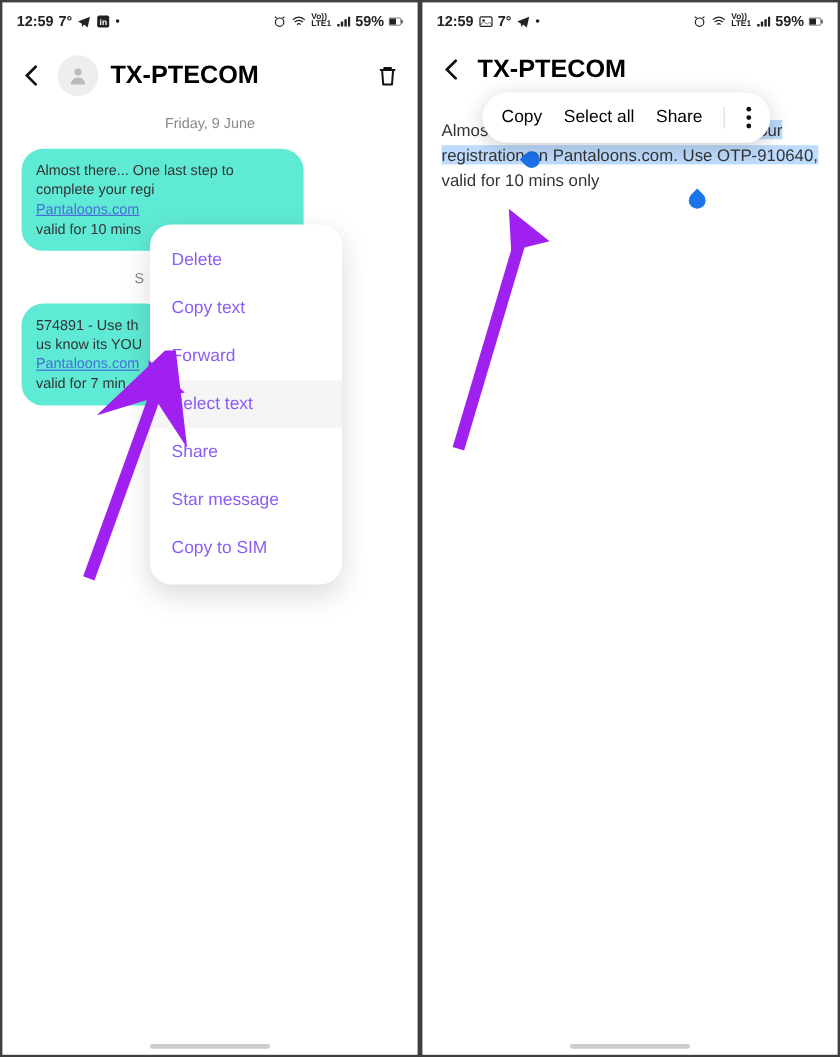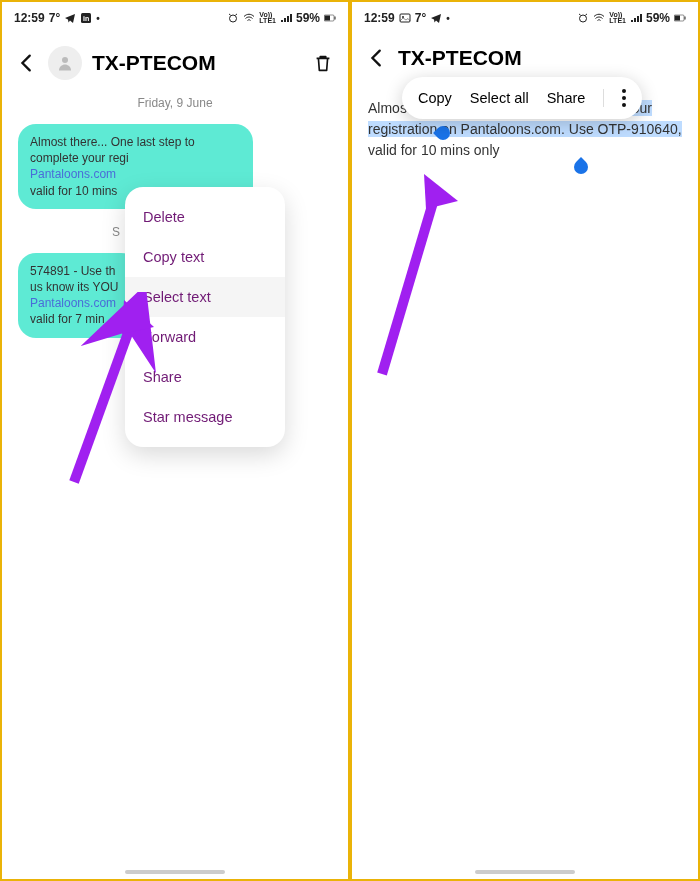--- a/index.html
+++ b/index.html
@@ -4,7 +4,7 @@
   <style>
     * { box-sizing: border-box; margin: 0; padding: 0; }
     body { background: #000; display: flex; font-family: -apple-system, Helvetica, sans-serif; }
-    .phone { width: 350px; height: 881px; background: #fff; position: relative; border: 2px solid #eab308; overflow: hidden; }
+    .phone { width: 350px; height: 881px; background: #fff; position: relative; border: 2px solid #404040; overflow: hidden; }
     .status-bar { height: 28px; display: flex; justify-content: space-between; align-items: center; padding: 4px 12px 0; font-size: 12px; font-weight: 600; color: #222; }
     .status-left { display: flex; align-items: center; gap: 4px; }
     .status-right { display: flex; align-items: center; gap: 4px; }

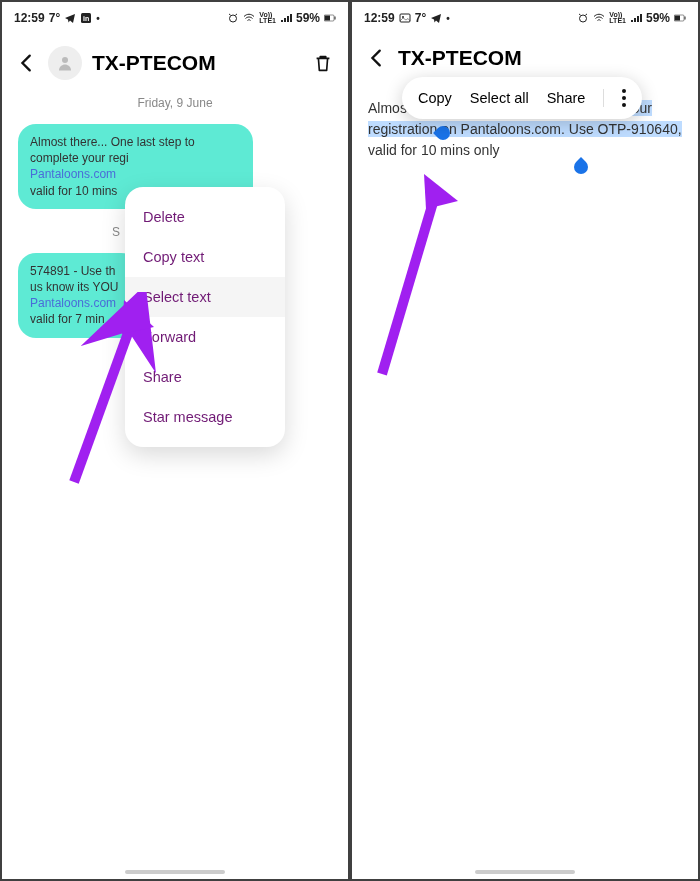--- a/index.html
+++ b/index.html
@@ -17,7 +17,7 @@
     .date { text-align: center; font-size: 12px; color: #888; padding: 6px 0 14px; }
     .msg { margin: 0 16px 8px; max-width: 68%; }
     .msg .bubble { background: #5eead4; border-radius: 18px; padding: 10px 12px; font-size: 12px; line-height: 1.35; color: #333; }
-    .msg .link { color: #4a6cd8; }
+    .msg .link { color: #4a6cd8; text-decoration: underline; }
     .sunday { font-size: 12px; color: #888; padding: 8px 0 14px 110px; }
     .context-menu { position: absolute; left: 123px; top: 185px; width: 160px; background: #fff; border-radius: 18px; box-shadow: 0 8px 24px rgba(0,0,0,0.15); padding: 10px 0; z-index: 5; }
     .cm-item { padding: 12px 18px; font-size: 14.5px; color: #701a75; }

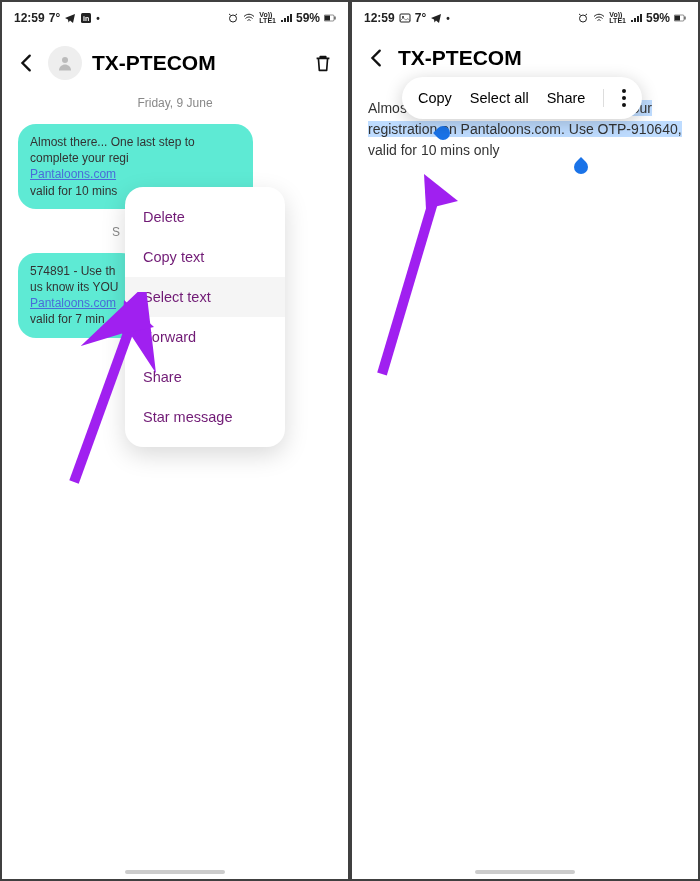--- a/index.html
+++ b/index.html
@@ -20,7 +20,7 @@
     .msg .link { color: #4a6cd8; text-decoration: underline; }
     .sunday { font-size: 12px; color: #888; padding: 8px 0 14px 110px; }
     .context-menu { position: absolute; left: 123px; top: 185px; width: 160px; background: #fff; border-radius: 18px; box-shadow: 0 8px 24px rgba(0,0,0,0.15); padding: 10px 0; z-index: 5; }
-    .cm-item { padding: 12px 18px; font-size: 14.5px; color: #701a75; }
+    .cm-item { padding: 12px 18px; font-size: 14.5px; color: #8b5cf6; }
     .cm-item.hl { background: #f5f5f5; }
     .arrow1 { position: absolute; left: 62px; top: 290px; pointer-events: none; z-index: 10; }
     .home-bar { position: absolute; bottom: 5px; left: 50%; transform: translateX(-50%); width: 100px; height: 4px; background: #ccc; border-radius: 2px; }

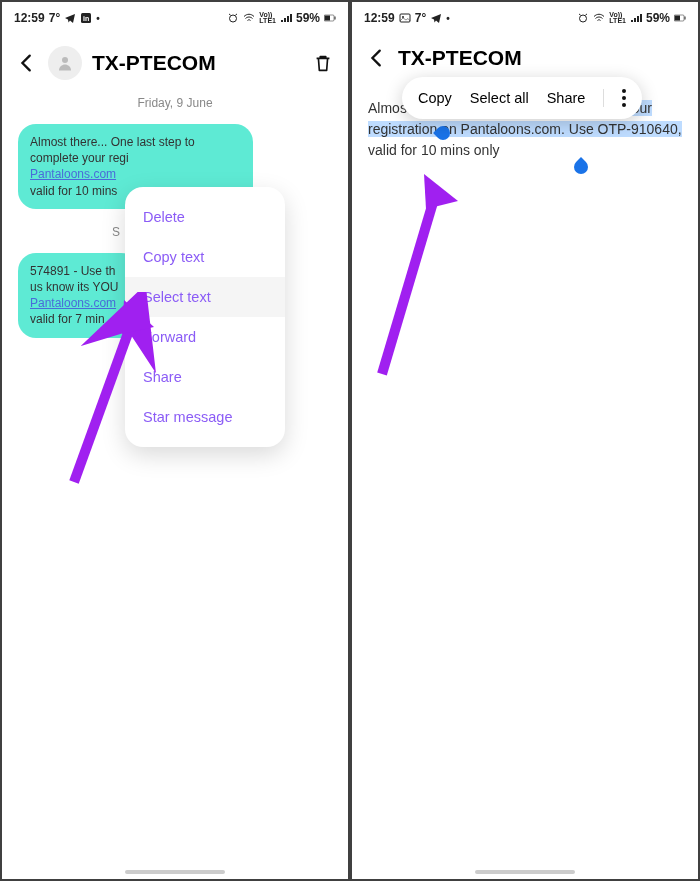--- a/index.html
+++ b/index.html
@@ -113,8 +113,8 @@
   <div class="context-menu">
     <div class="cm-item">Delete</div>
     <div class="cm-item">Copy text</div>
+    <div class="cm-item">Forward</div>
     <div class="cm-item hl">Select text</div>
-    <div class="cm-item">Forward</div>
     <div class="cm-item">Share</div>
     <div class="cm-item">Star message</div>
   </div>

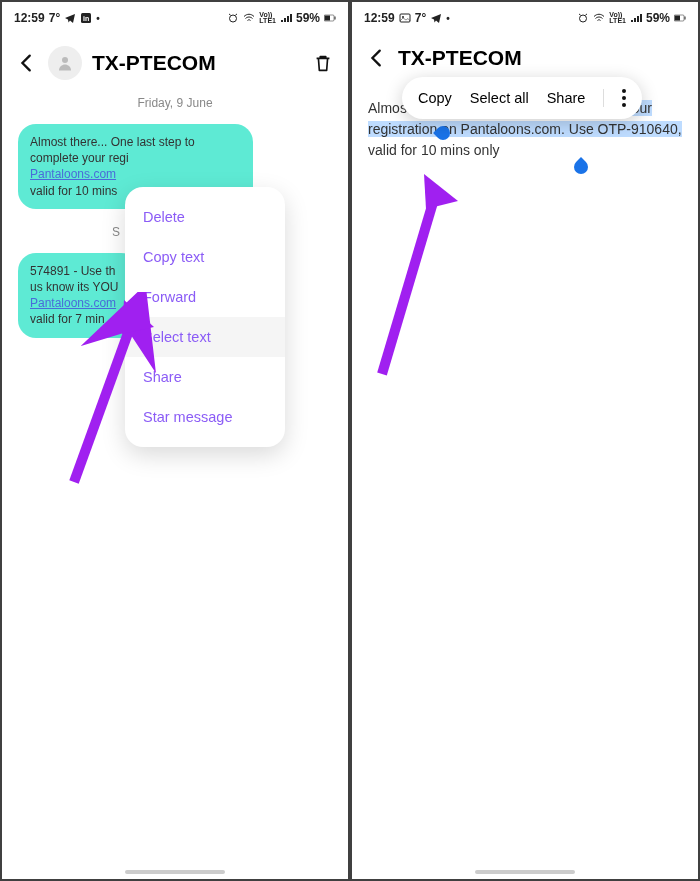--- a/index.html
+++ b/index.html
@@ -117,6 +117,7 @@
     <div class="cm-item hl">Select text</div>
     <div class="cm-item">Share</div>
     <div class="cm-item">Star message</div>
+    <div class="cm-item">Copy to SIM</div>
   </div>
   <svg class="arrow1" width="110" height="200">
     <defs>

